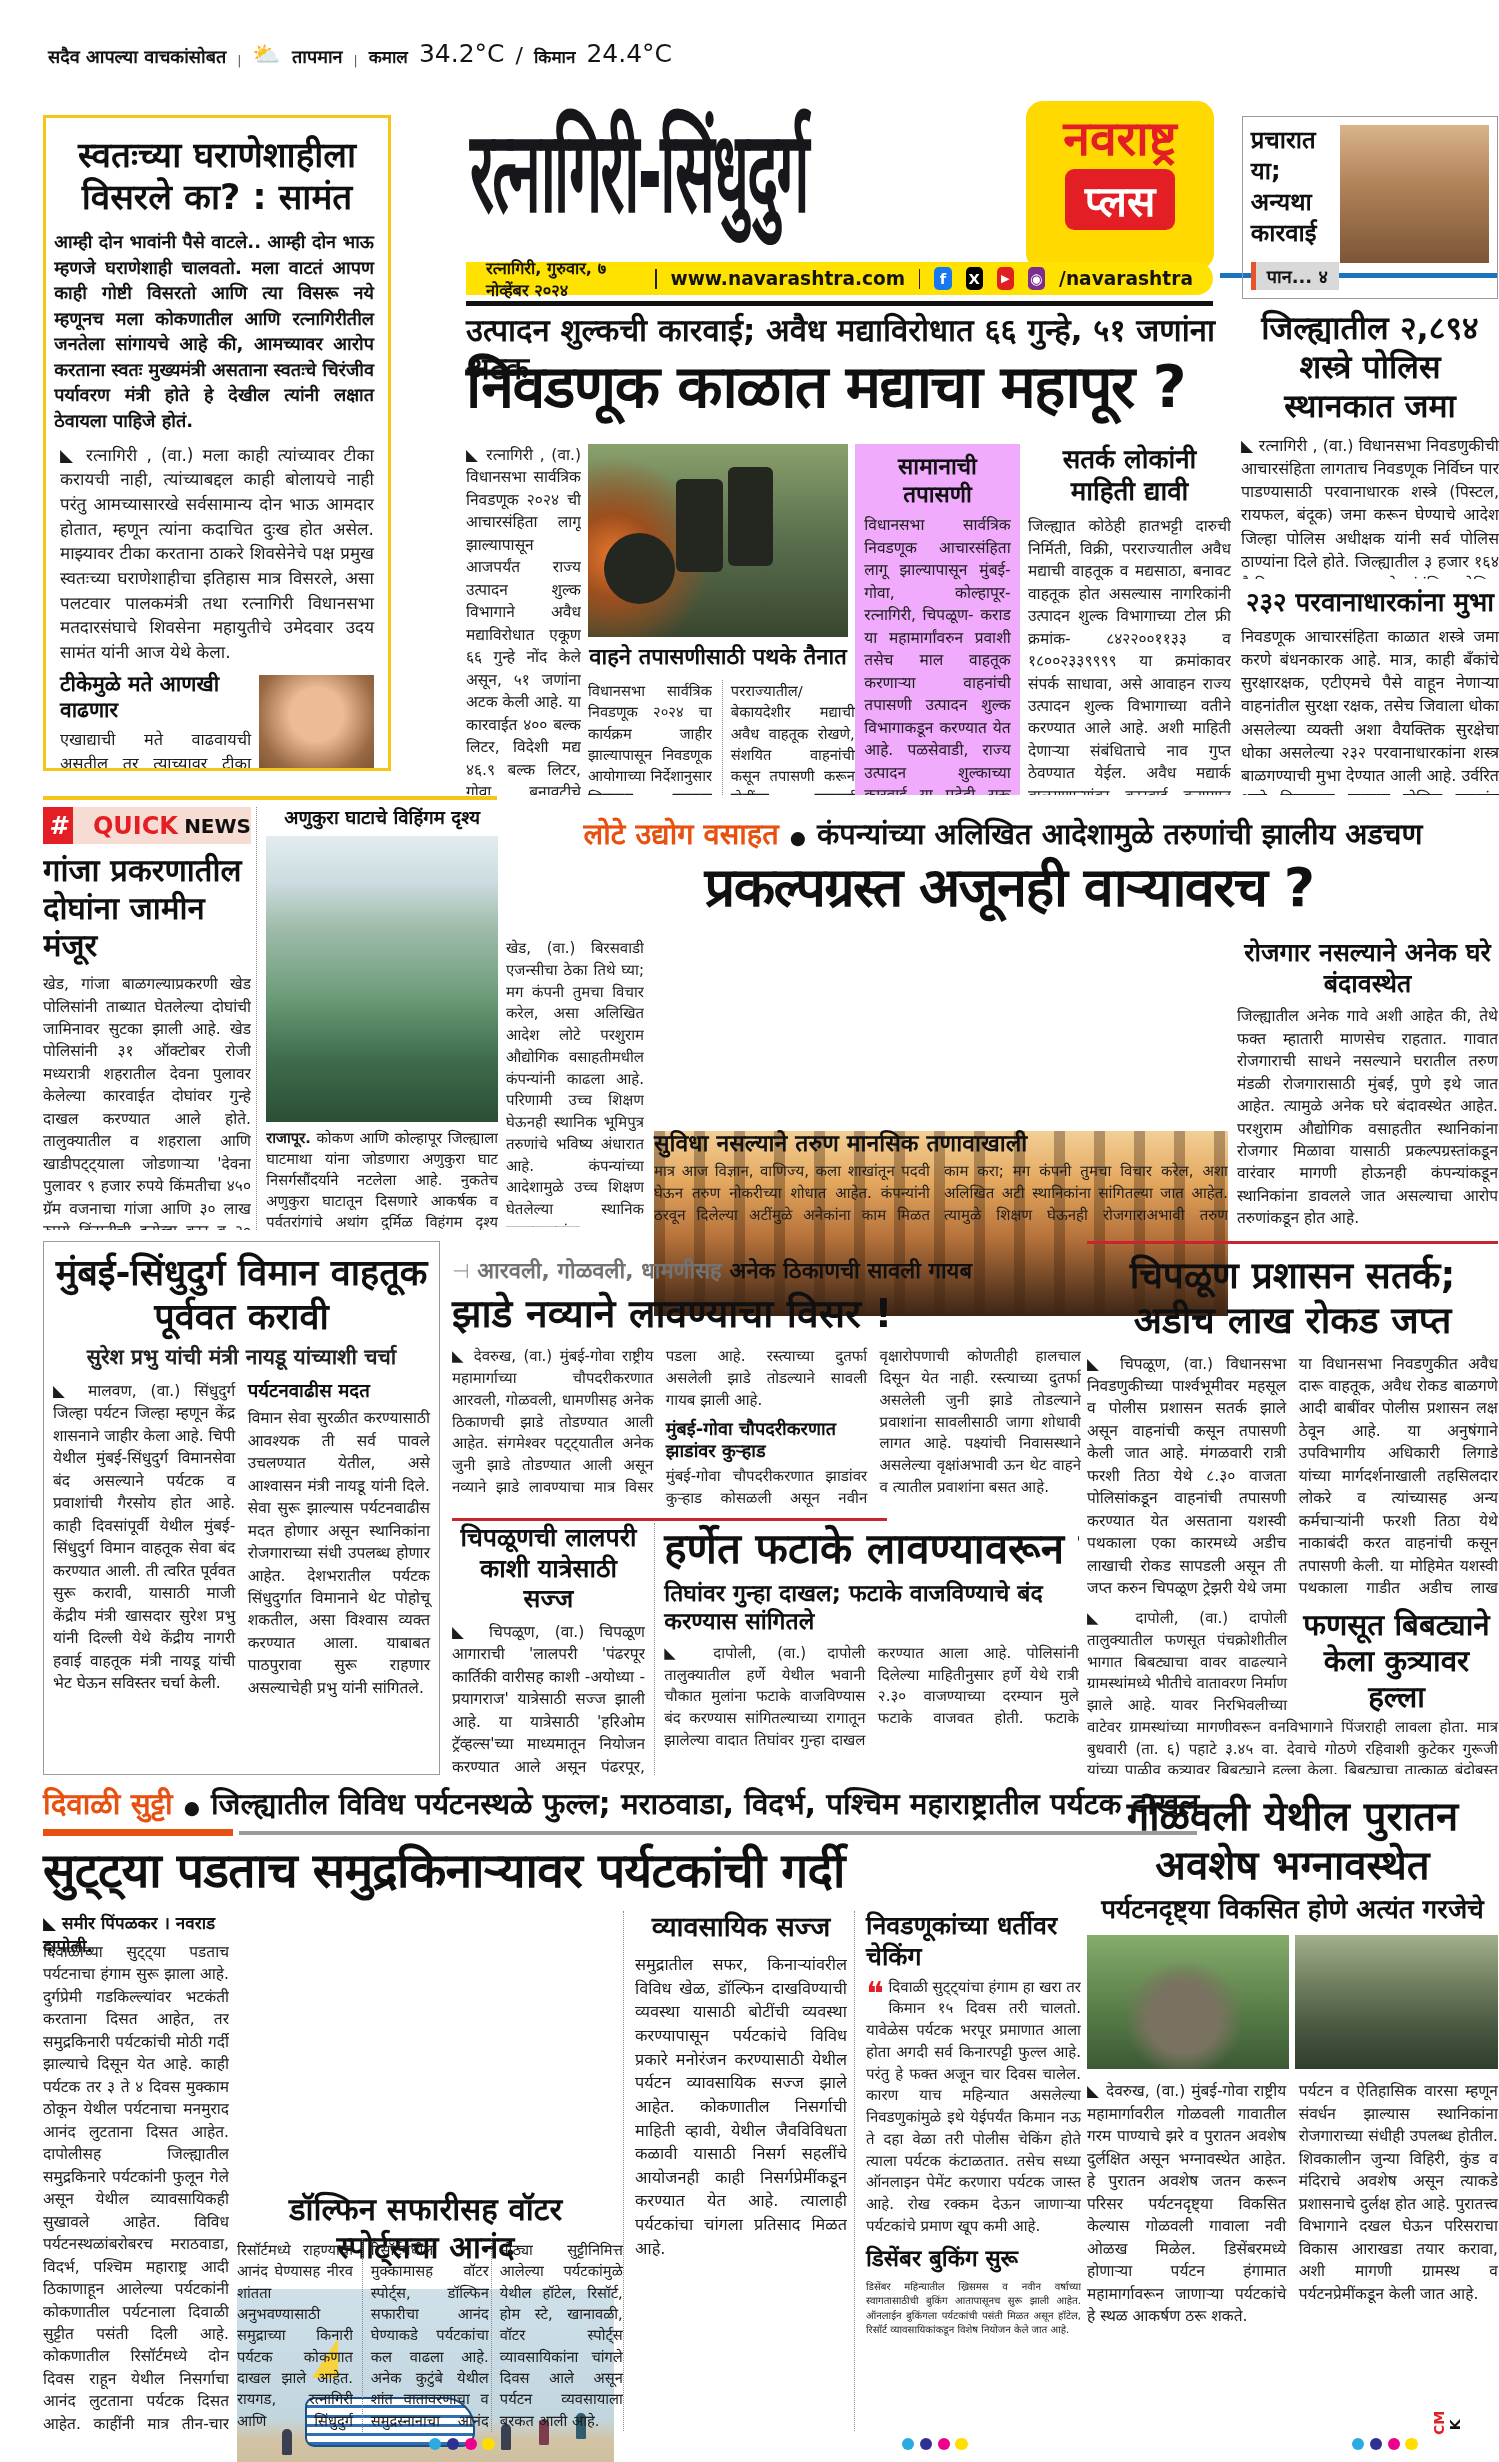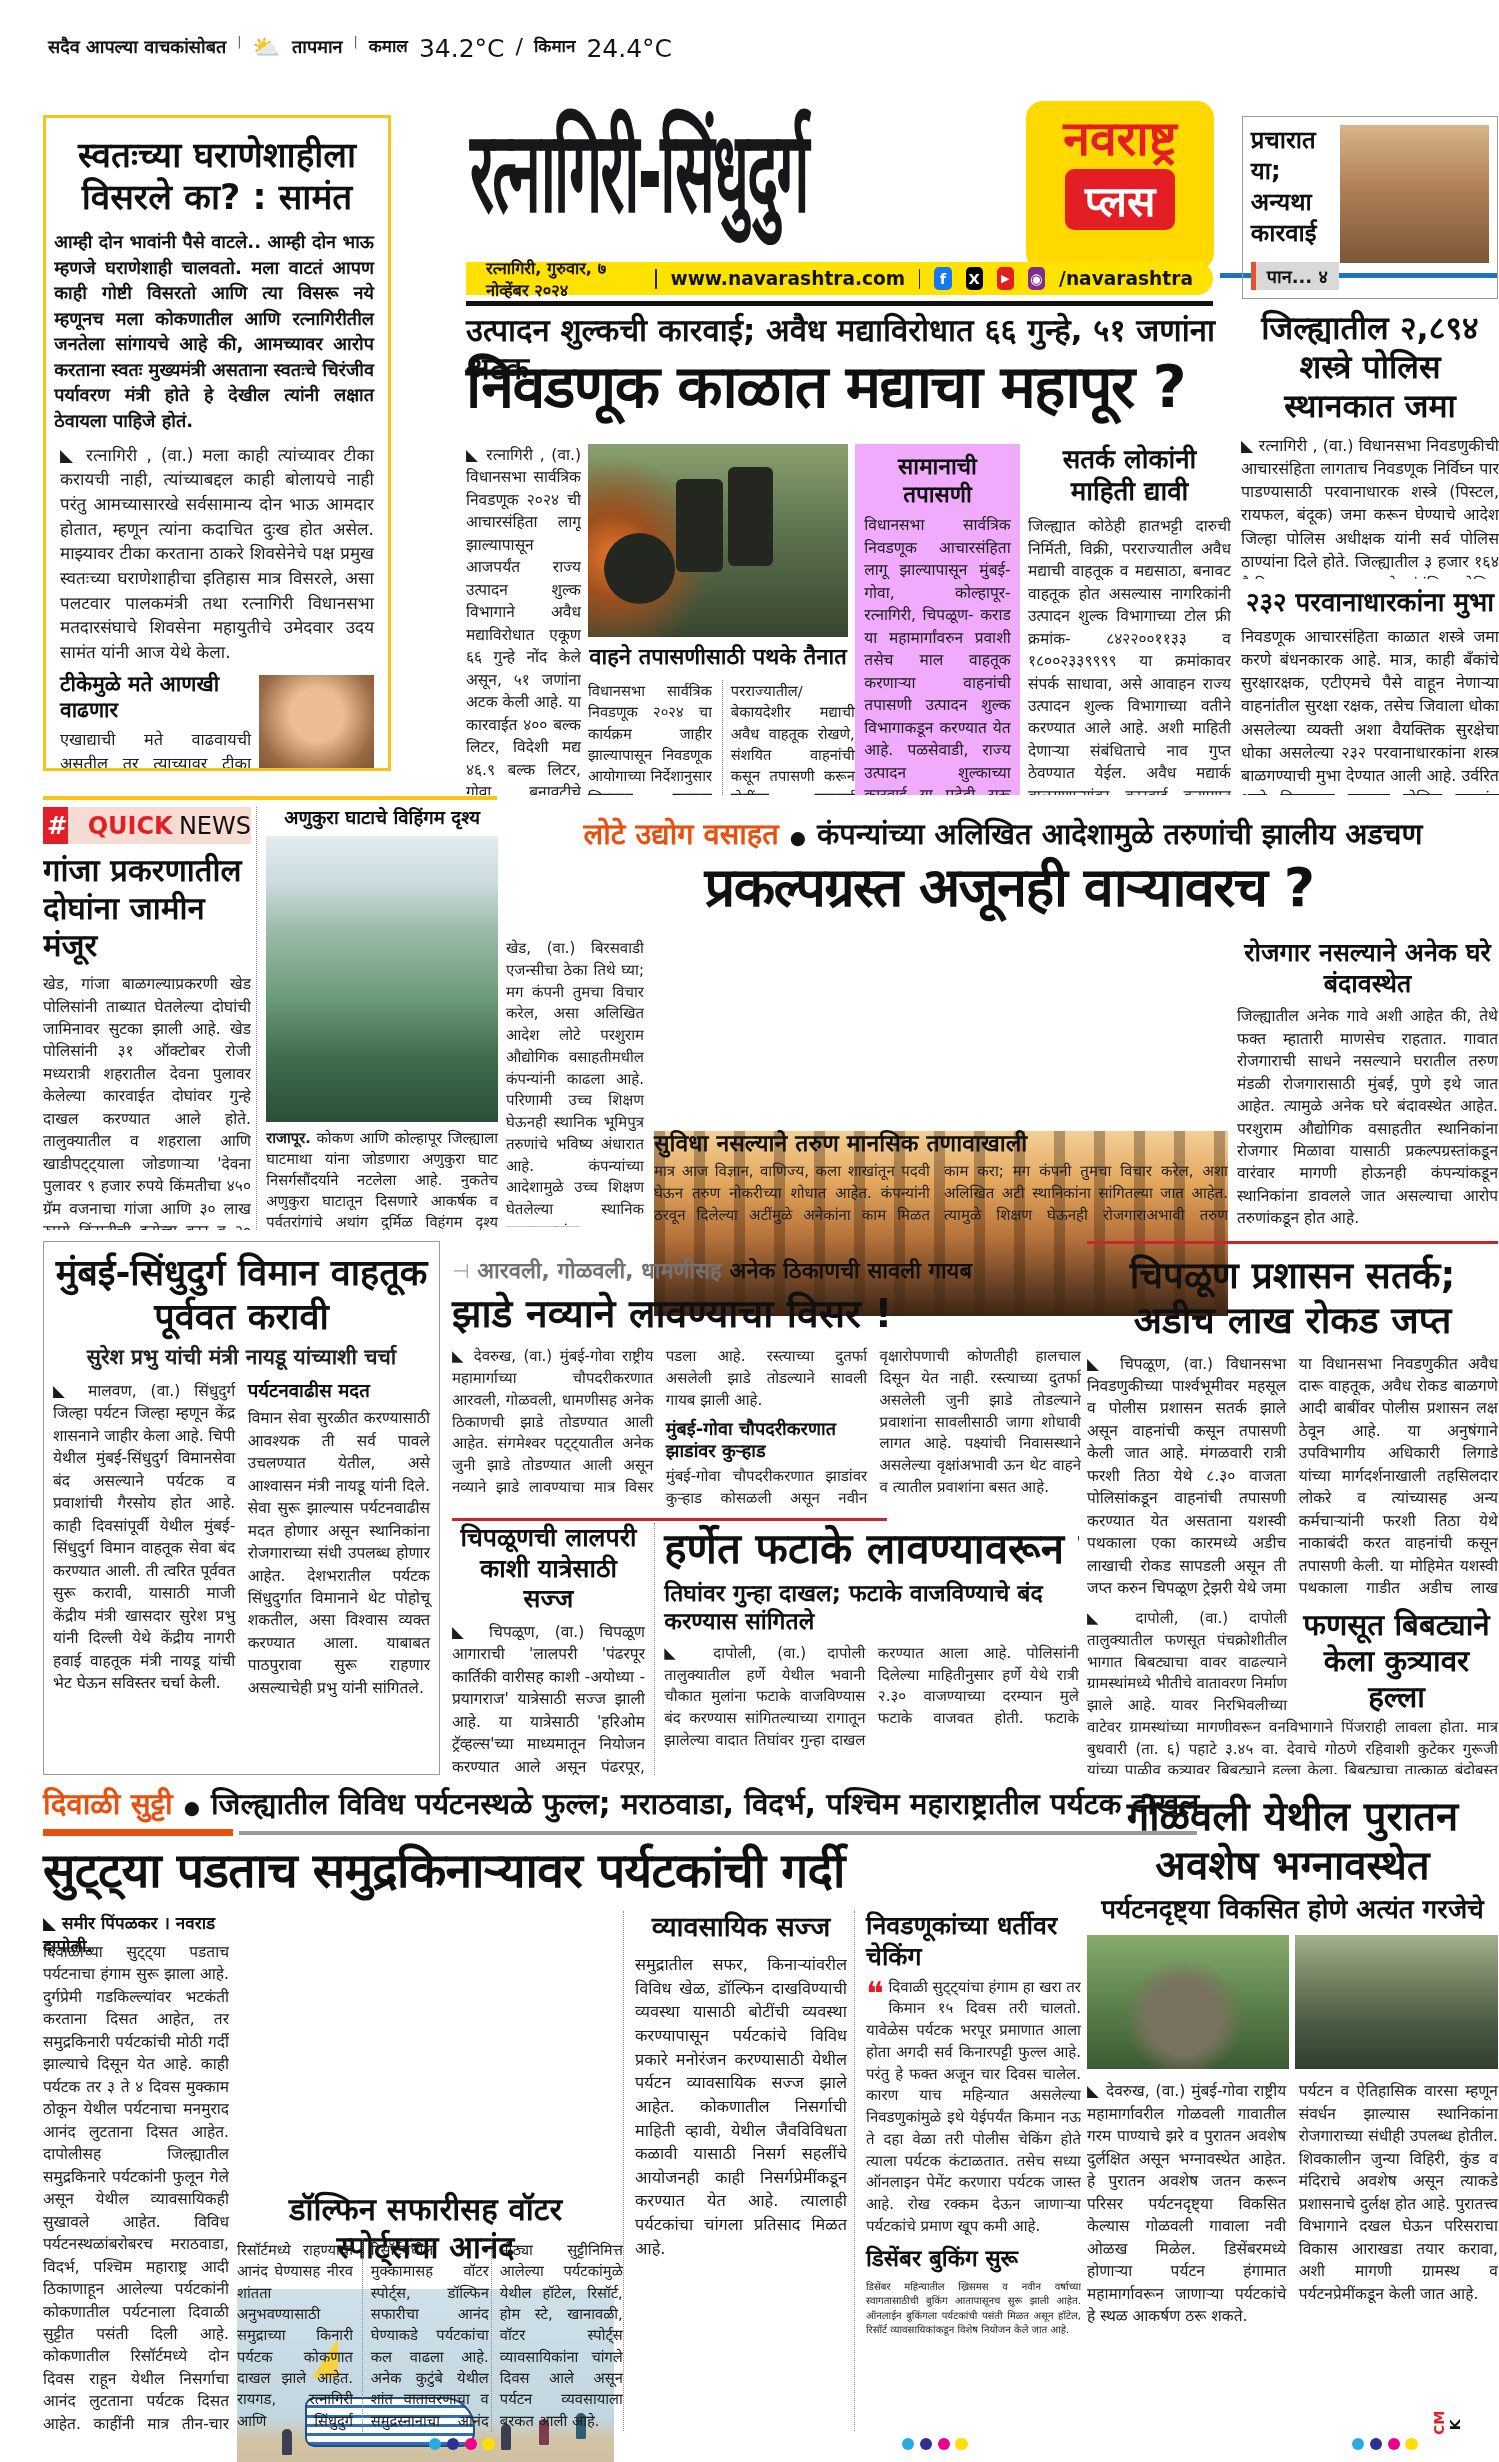--- a/index.html
+++ b/index.html
@@ -58,7 +58,7 @@
 
 <div class="page">
 
-  <div class="abs" style="left:48px;top:34px;width:761px;height:34px;display:flex;align-items:flex-start;gap:11px">
+  <div class="abs" style="left:48px;top:34px;width:761px;height:34px;display:flex;align-items:flex-end;gap:11px">
     <span class="b" style="font-size:18px">सदैव आपल्या वाचकांसोबत</span>
     <span style="color:#555">|</span>
     <span style="font-size:23px;color:#8a8a8a">⛅</span>

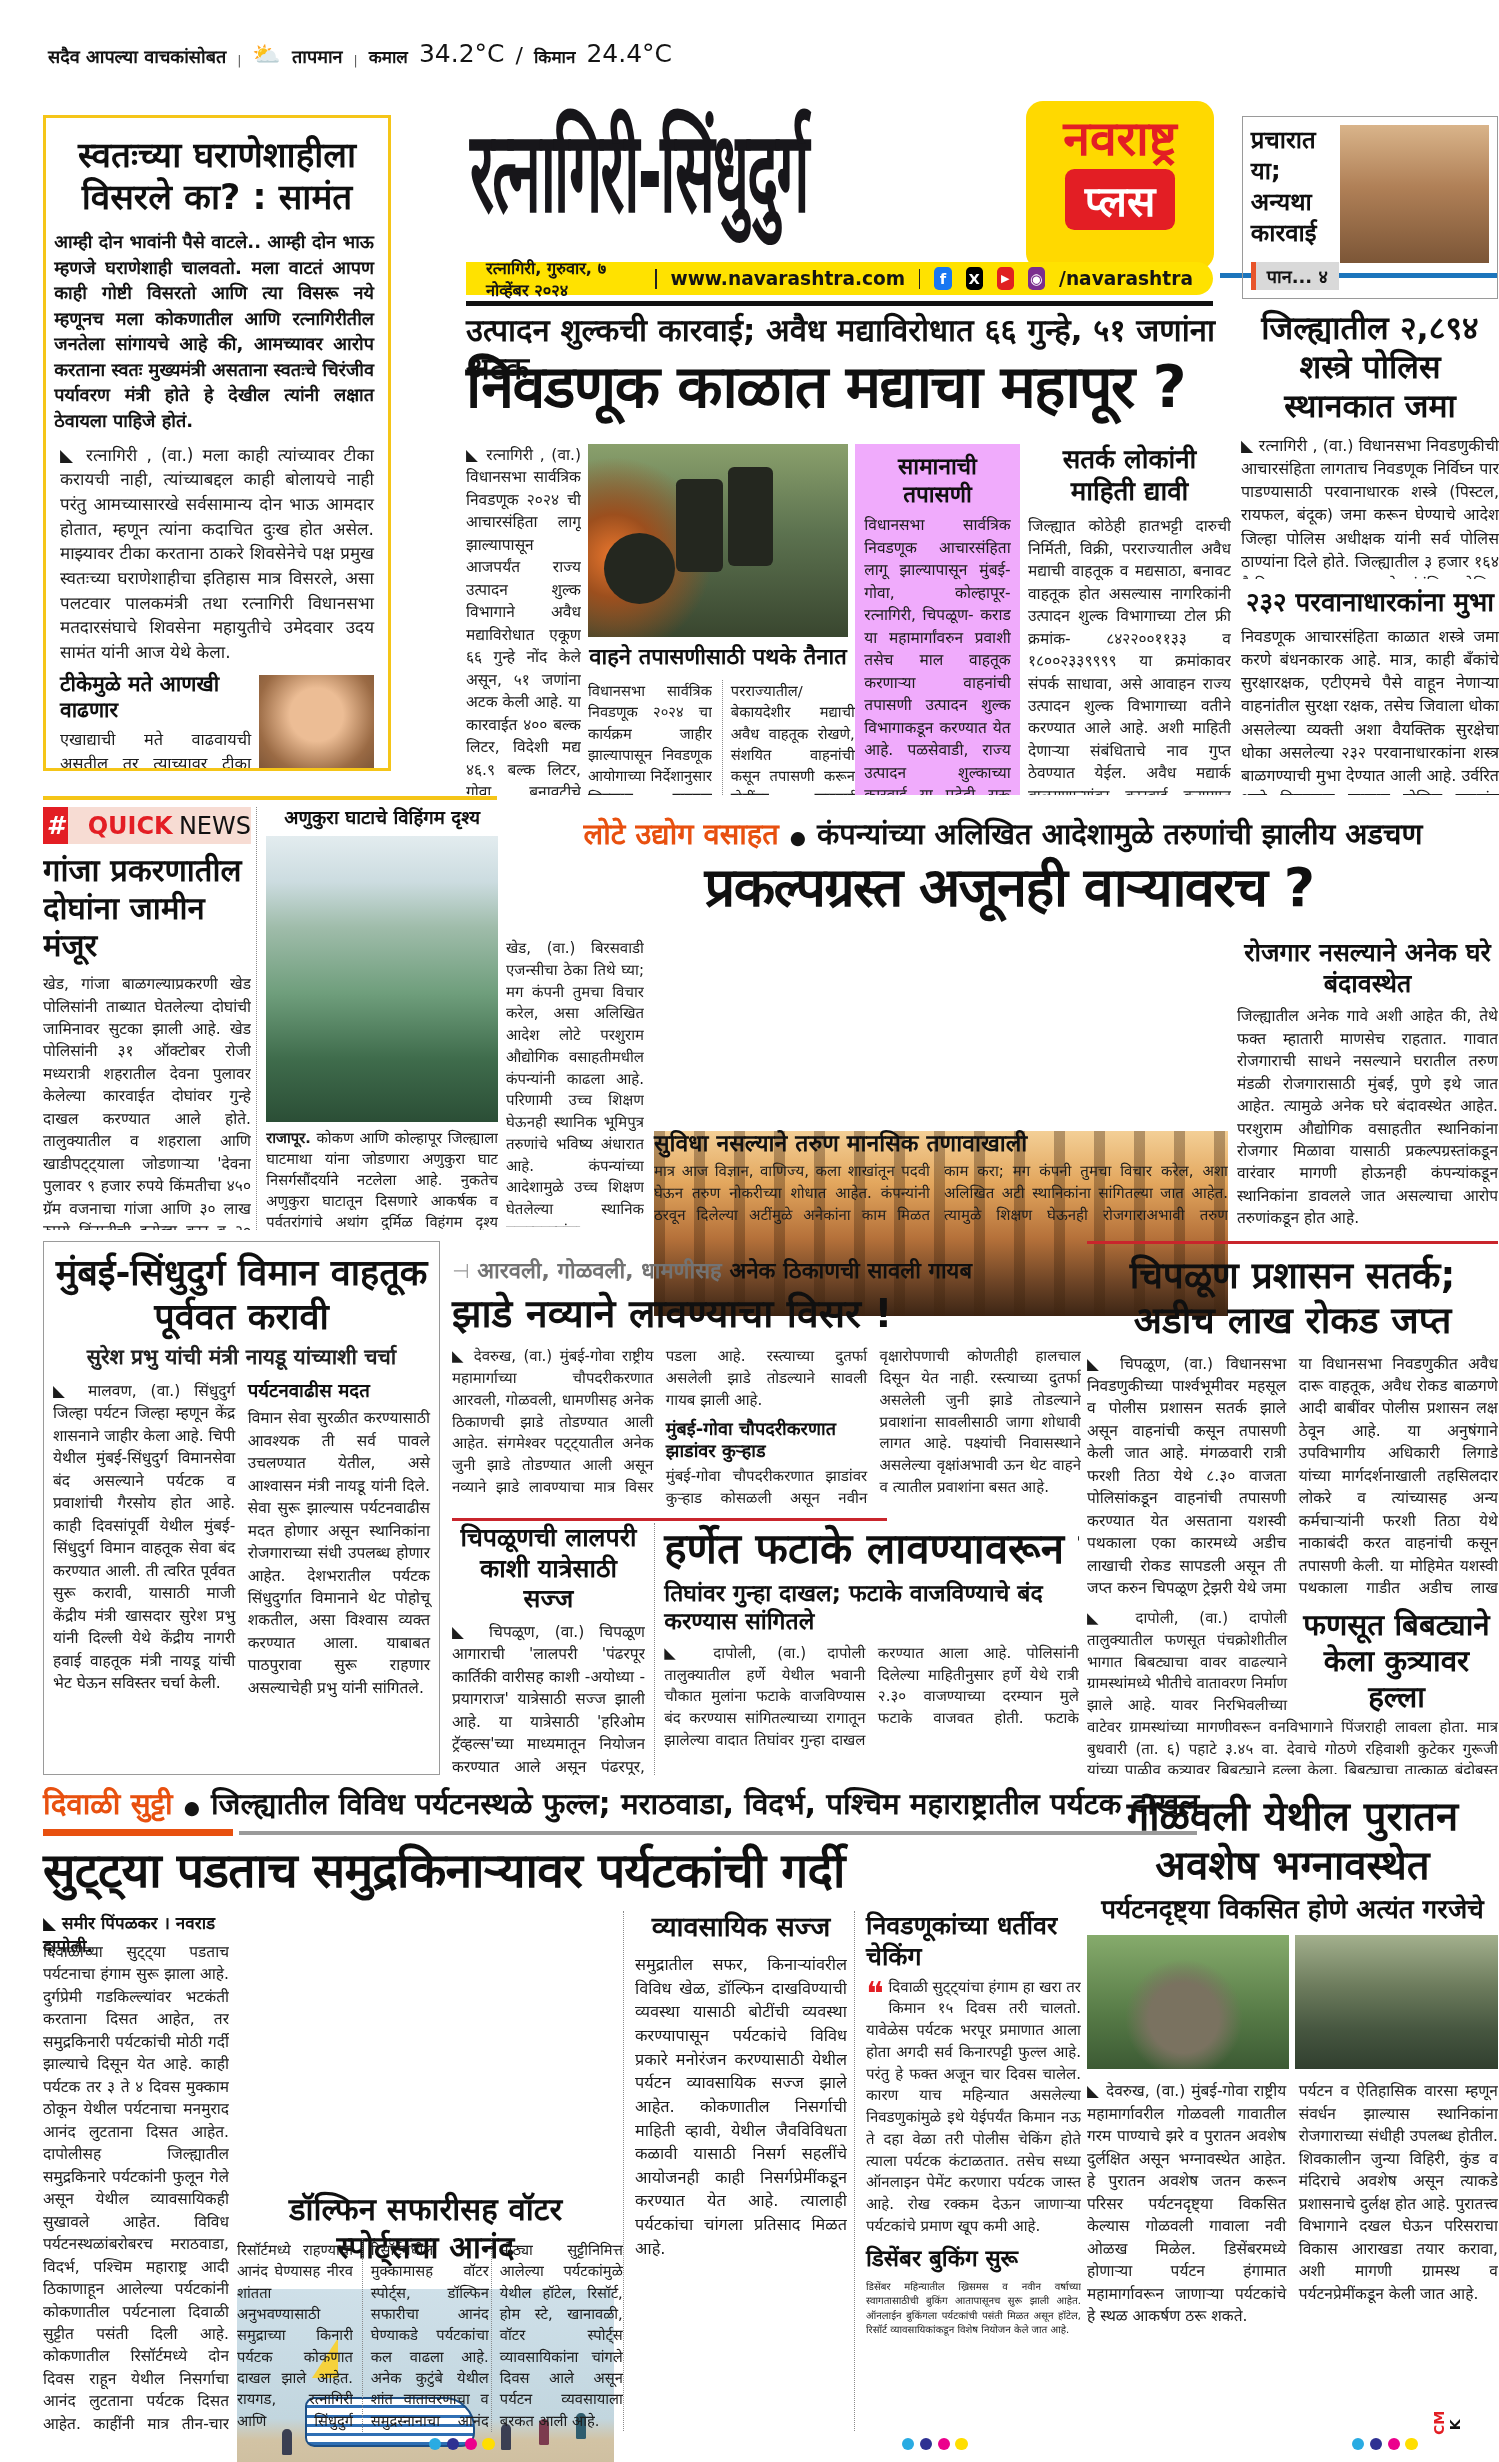--- a/index.html
+++ b/index.html
@@ -149,7 +149,7 @@
     <div style="background:#f7dcd3;height:37px;display:flex;align-items:center">
       <span style="background:#e31e24;color:#fff;font-weight:900;font-style:italic;font-size:25px;width:42px;height:37px;display:inline-flex;align-items:center;justify-content:center">#</span>
       <span style="font-weight:900;font-size:24px;color:#e31e24;margin-left:20px">QUICK</span>
-      <span style="font-weight:400;font-size:24px;color:#111;margin-left:6.2px">NEWS</span>
+      <span style="font-weight:700;font-size:20px;color:#111;margin-left:6.2px">NEWS</span>
     </div>
     <div class="hdl" style="font-size:31px;margin-top:7.8px">गांजा प्रकरणातील दोघांना जामीन मंजूर</div>
     <div class="body jt" style="font-size:15.5px;margin-top:7.8px">खेड, गांजा बाळगल्याप्रकरणी खेड पोलिसांनी ताब्यात घेतलेल्या दोघांची जामिनावर सुटका झाली आहे. खेड पोलिसांनी ३१ ऑक्टोबर रोजी मध्यरात्री शहरातील देवना पुलावर केलेल्या कारवाईत दोघांवर गुन्हे दाखल करण्यात आले होते. तालुक्यातील व शहराला आणि खाडीपट्ट्याला जोडणाऱ्या 'देवना पुलावर ९ हजार रुपये किंमतीचा ४५० ग्रॅम वजनाचा गांजा आणि ३० लाख रुपये किंमतीची इनोव्हा कार व २० हजार रुपये किंमतीचा मोबाईल तसेच १ हजार रुपयांची रोकड असा एकूण ३० लाख ५० हजार रुपये किंमतीचा मुद्देमाल जप्त करून मुस्तकिम जहांगीर कादिरी (४९), अतीक रऊफ कादिरी (३० रा. नांदगांव मोहल्ला ता खेड जि. रत्नागिरी) यांना अटक केली होती.</div>

